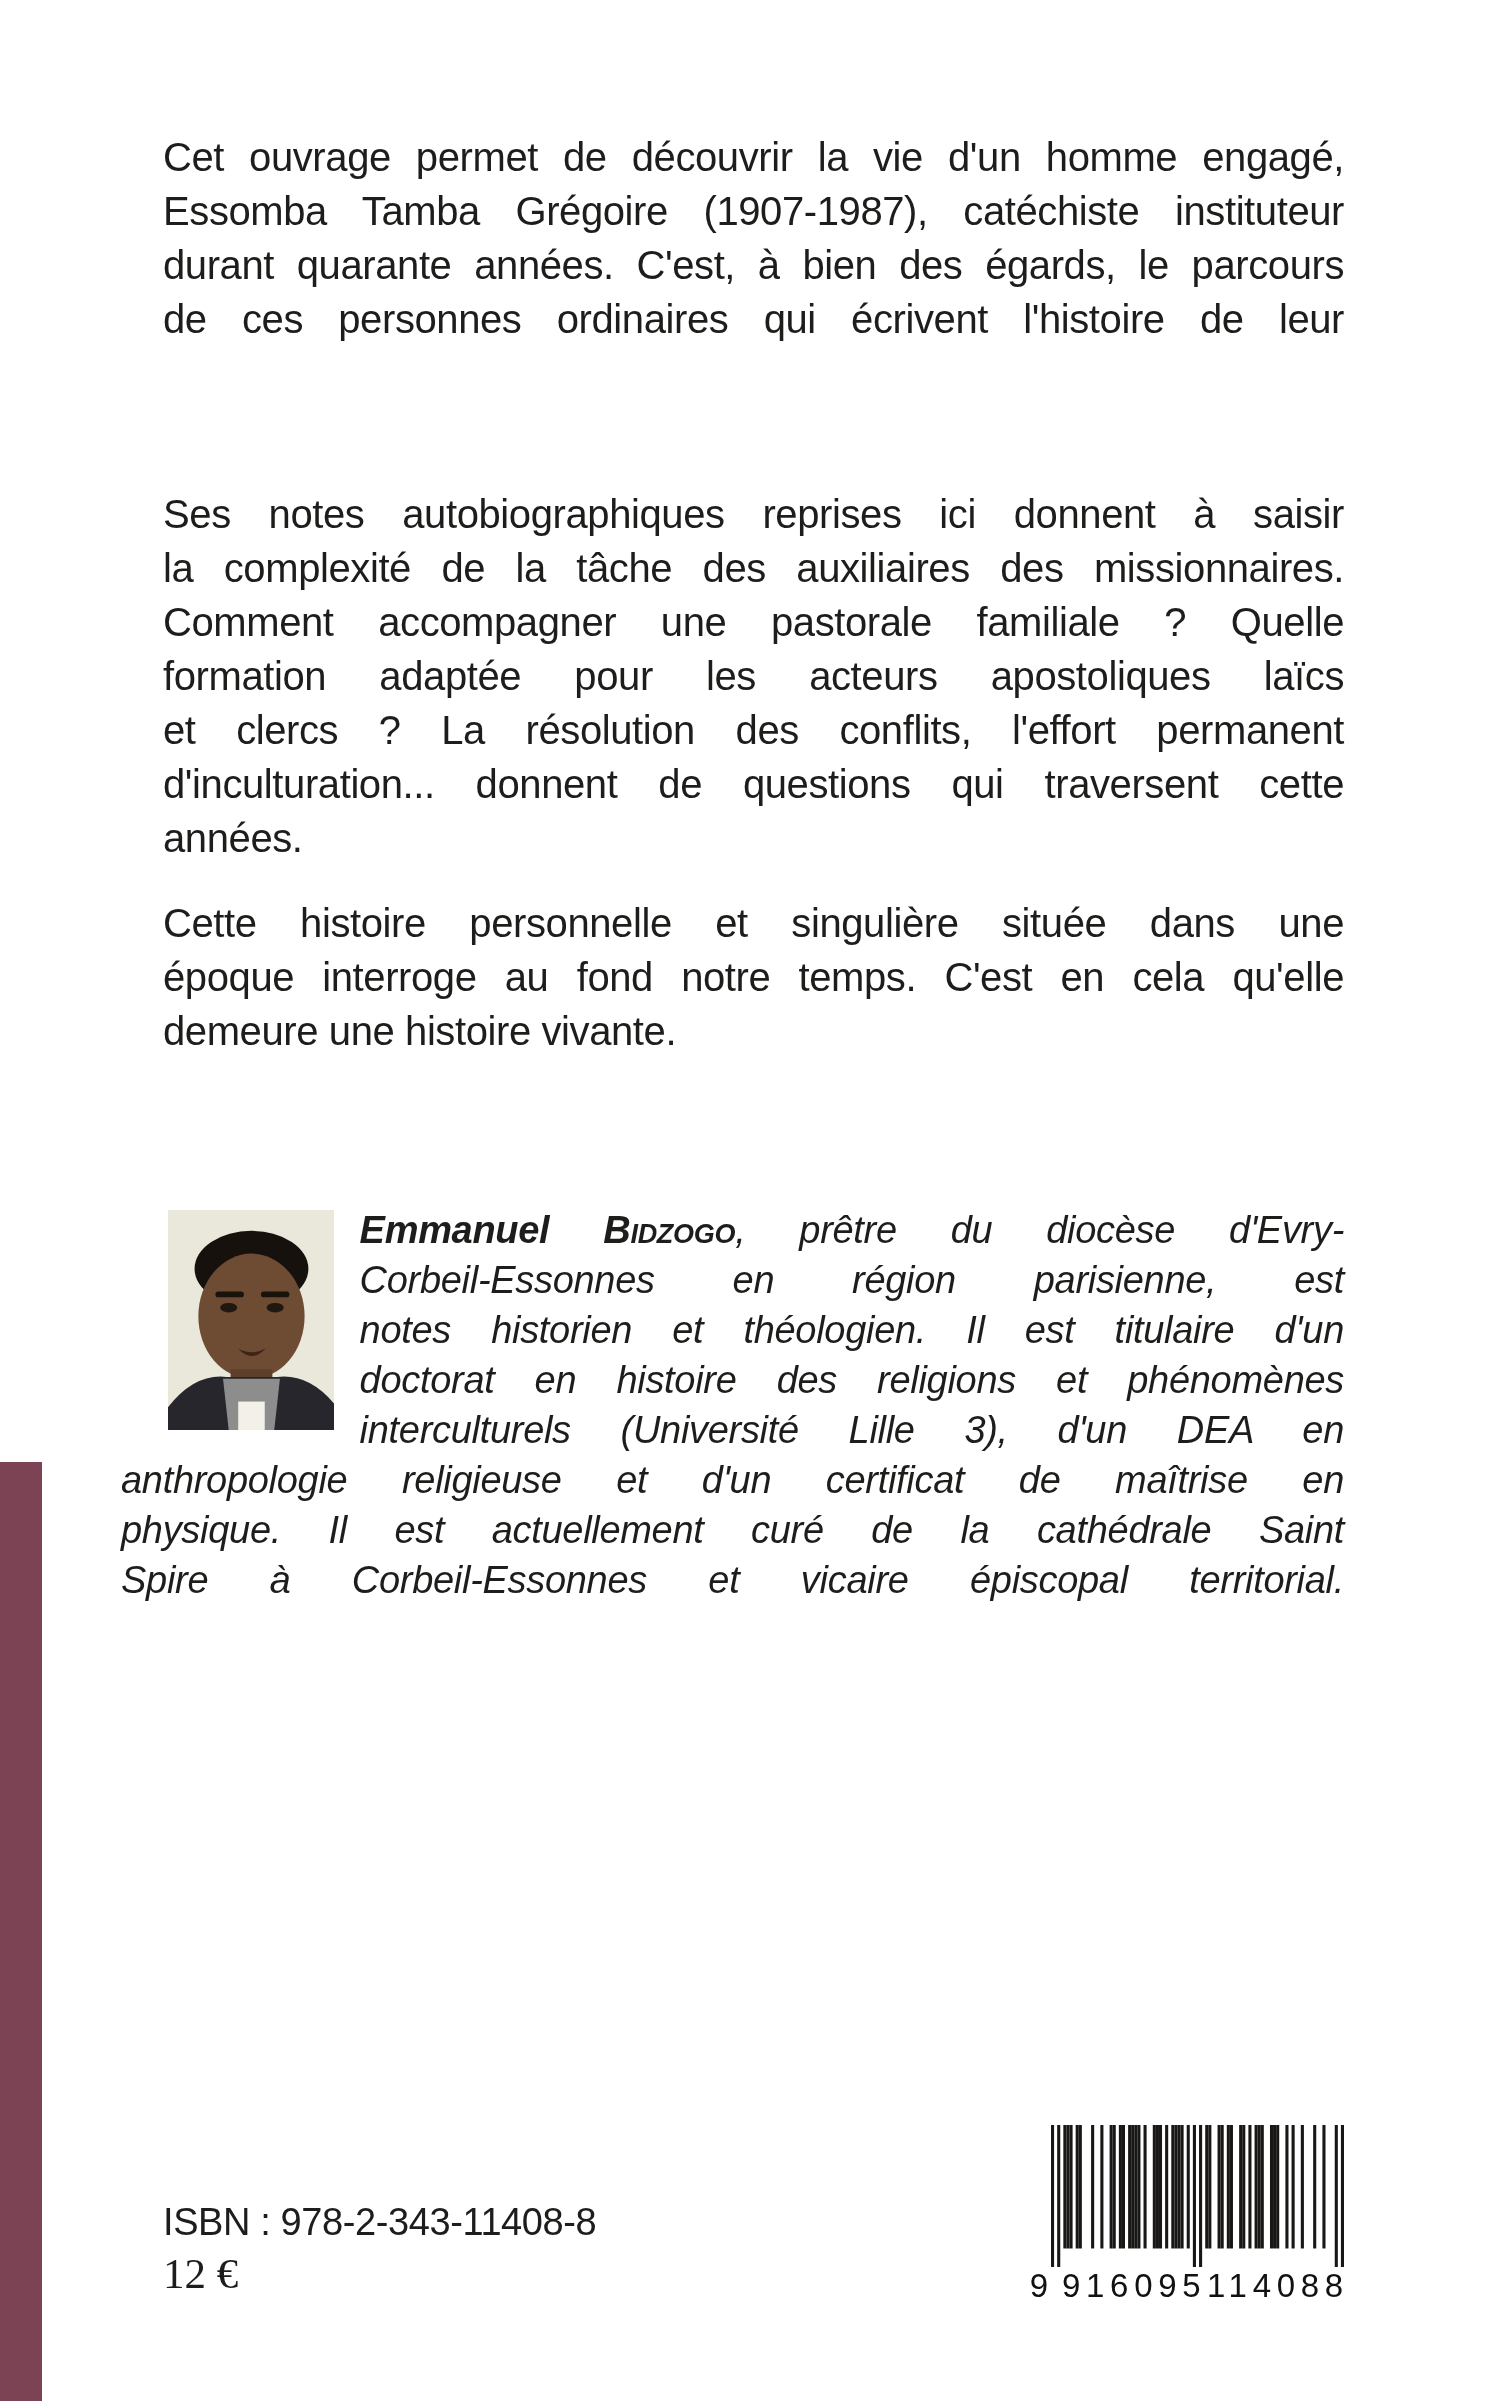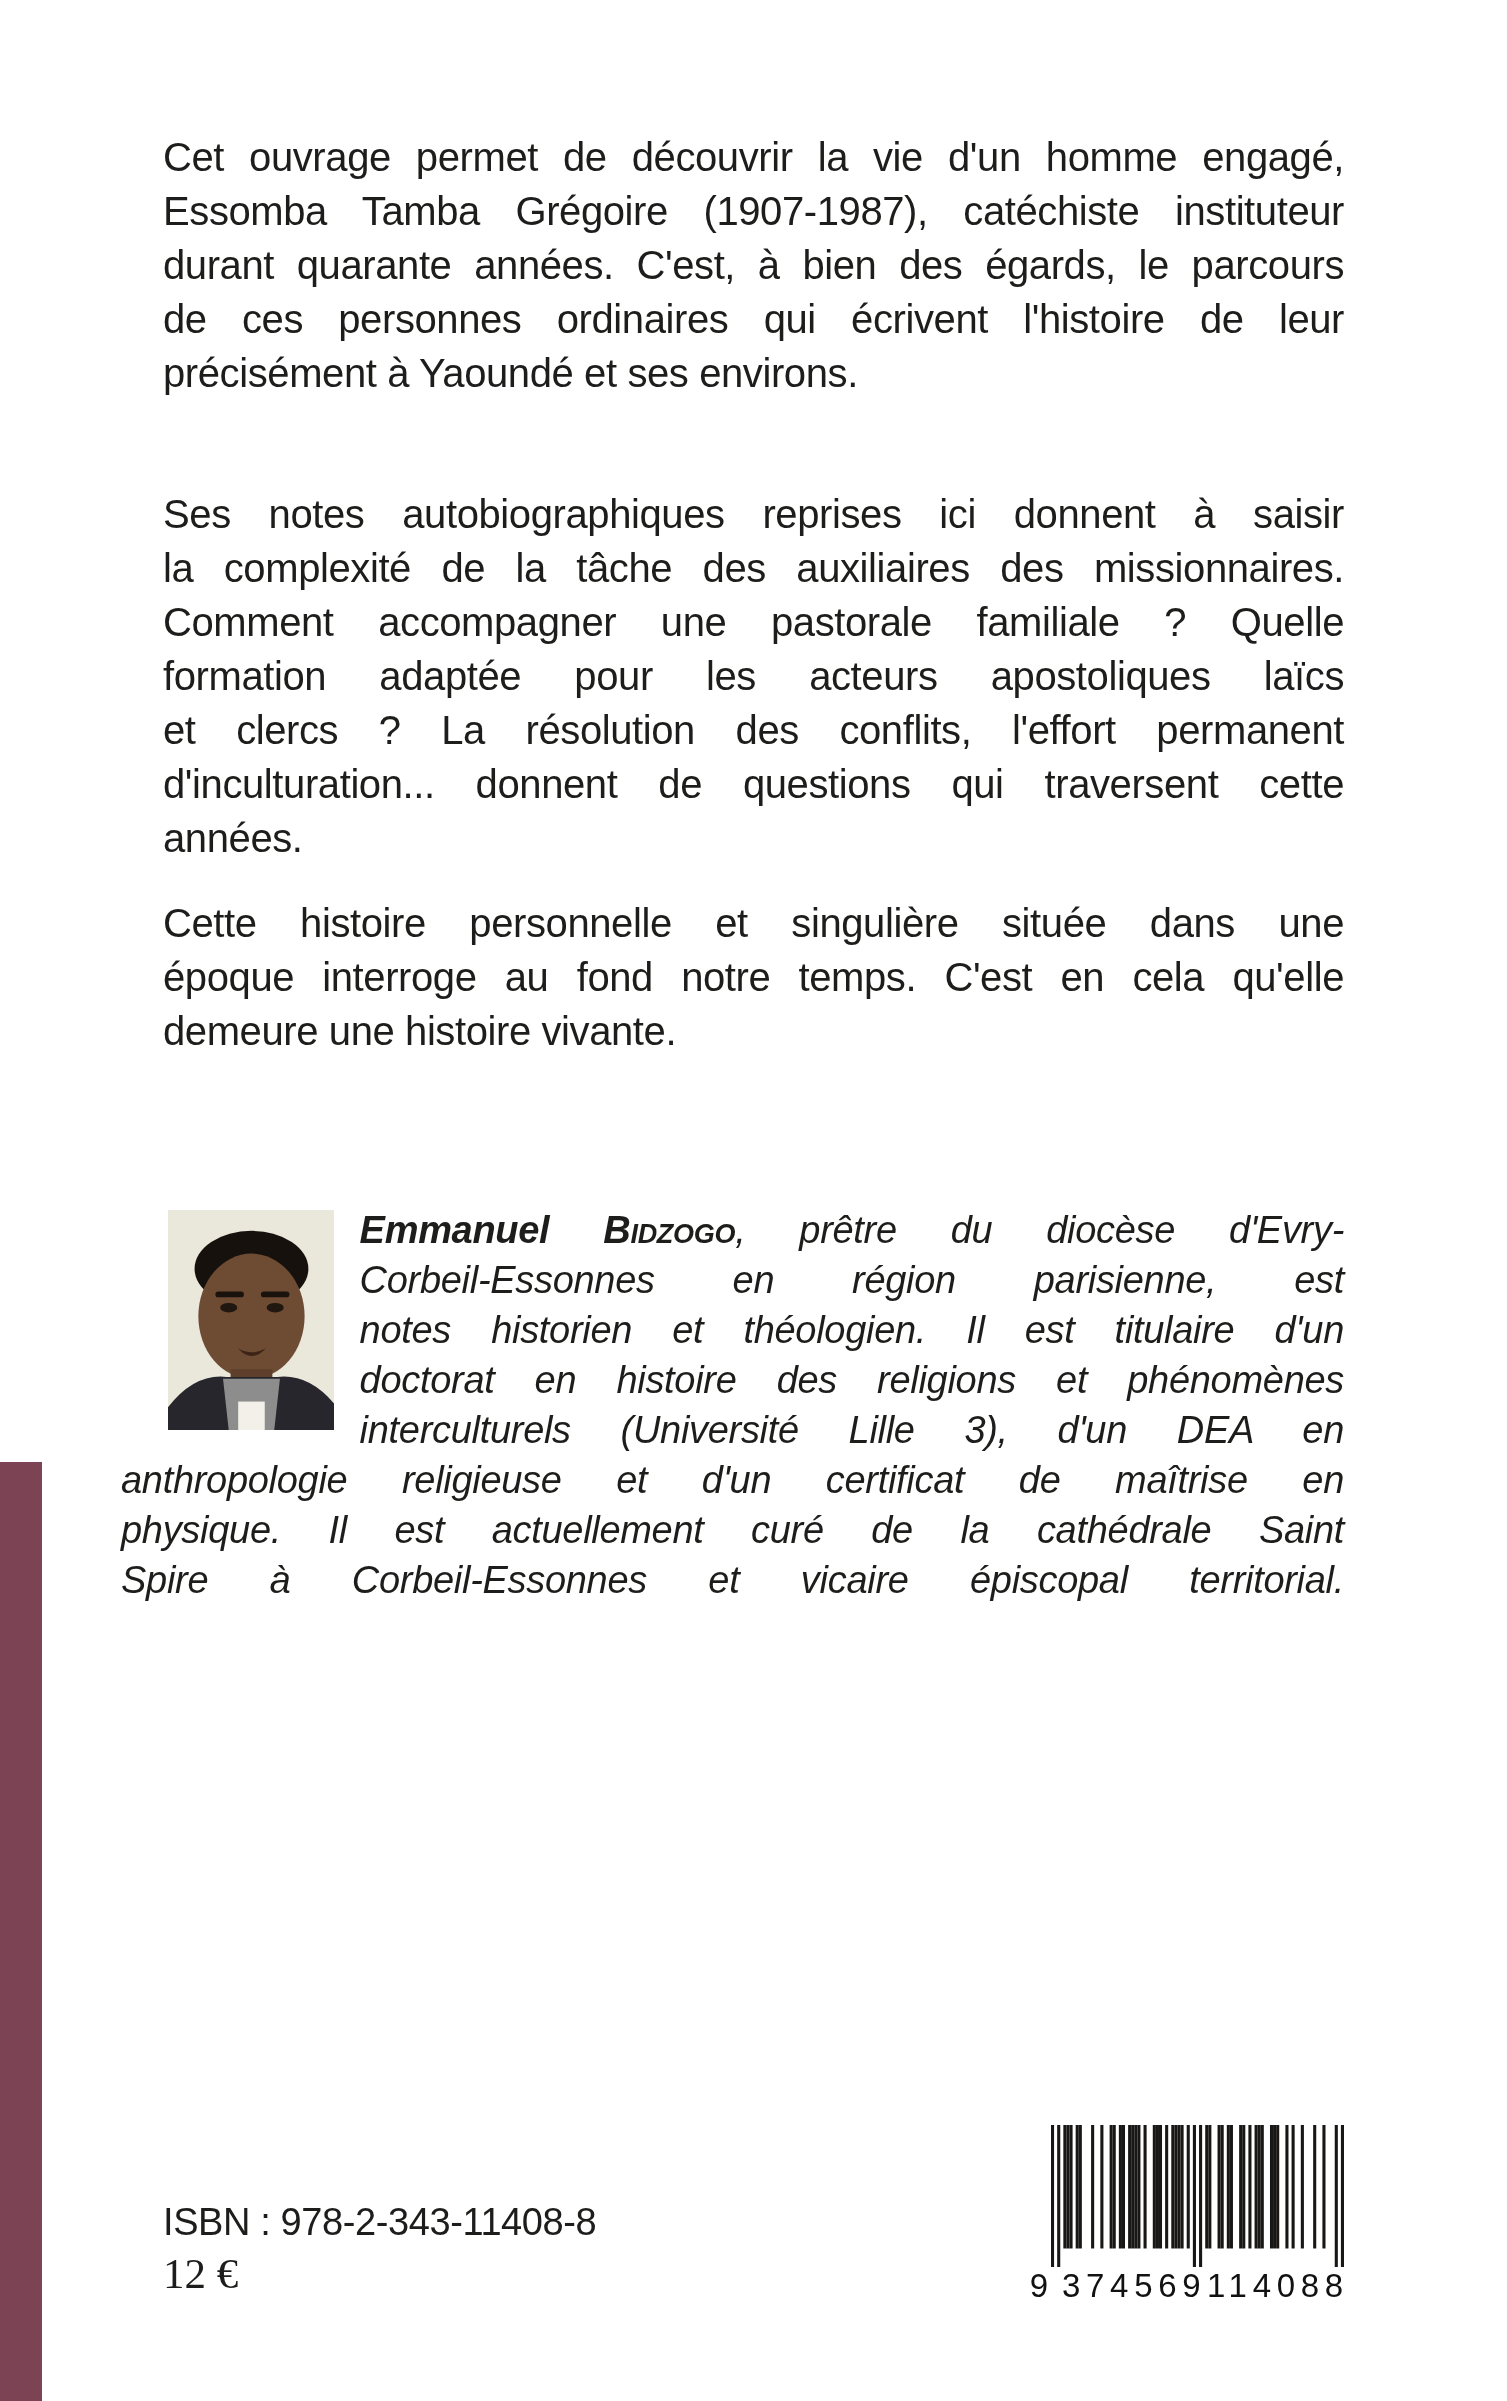--- a/index.html
+++ b/index.html
@@ -74,7 +74,6 @@
       <div class="jline">Essomba Tamba Grégoire (1907-1987), catéchiste instituteur</div>
       <div class="jline">durant quarante années. C'est, à bien des égards, le parcours</div>
       <div class="jline">de ces personnes ordinaires qui écrivent l'histoire de leur</div>
-      <div class="jline endline">précisément à Yaoundé et ses environs.</div>
     </div>
 
   <div id="para-2" class="para">

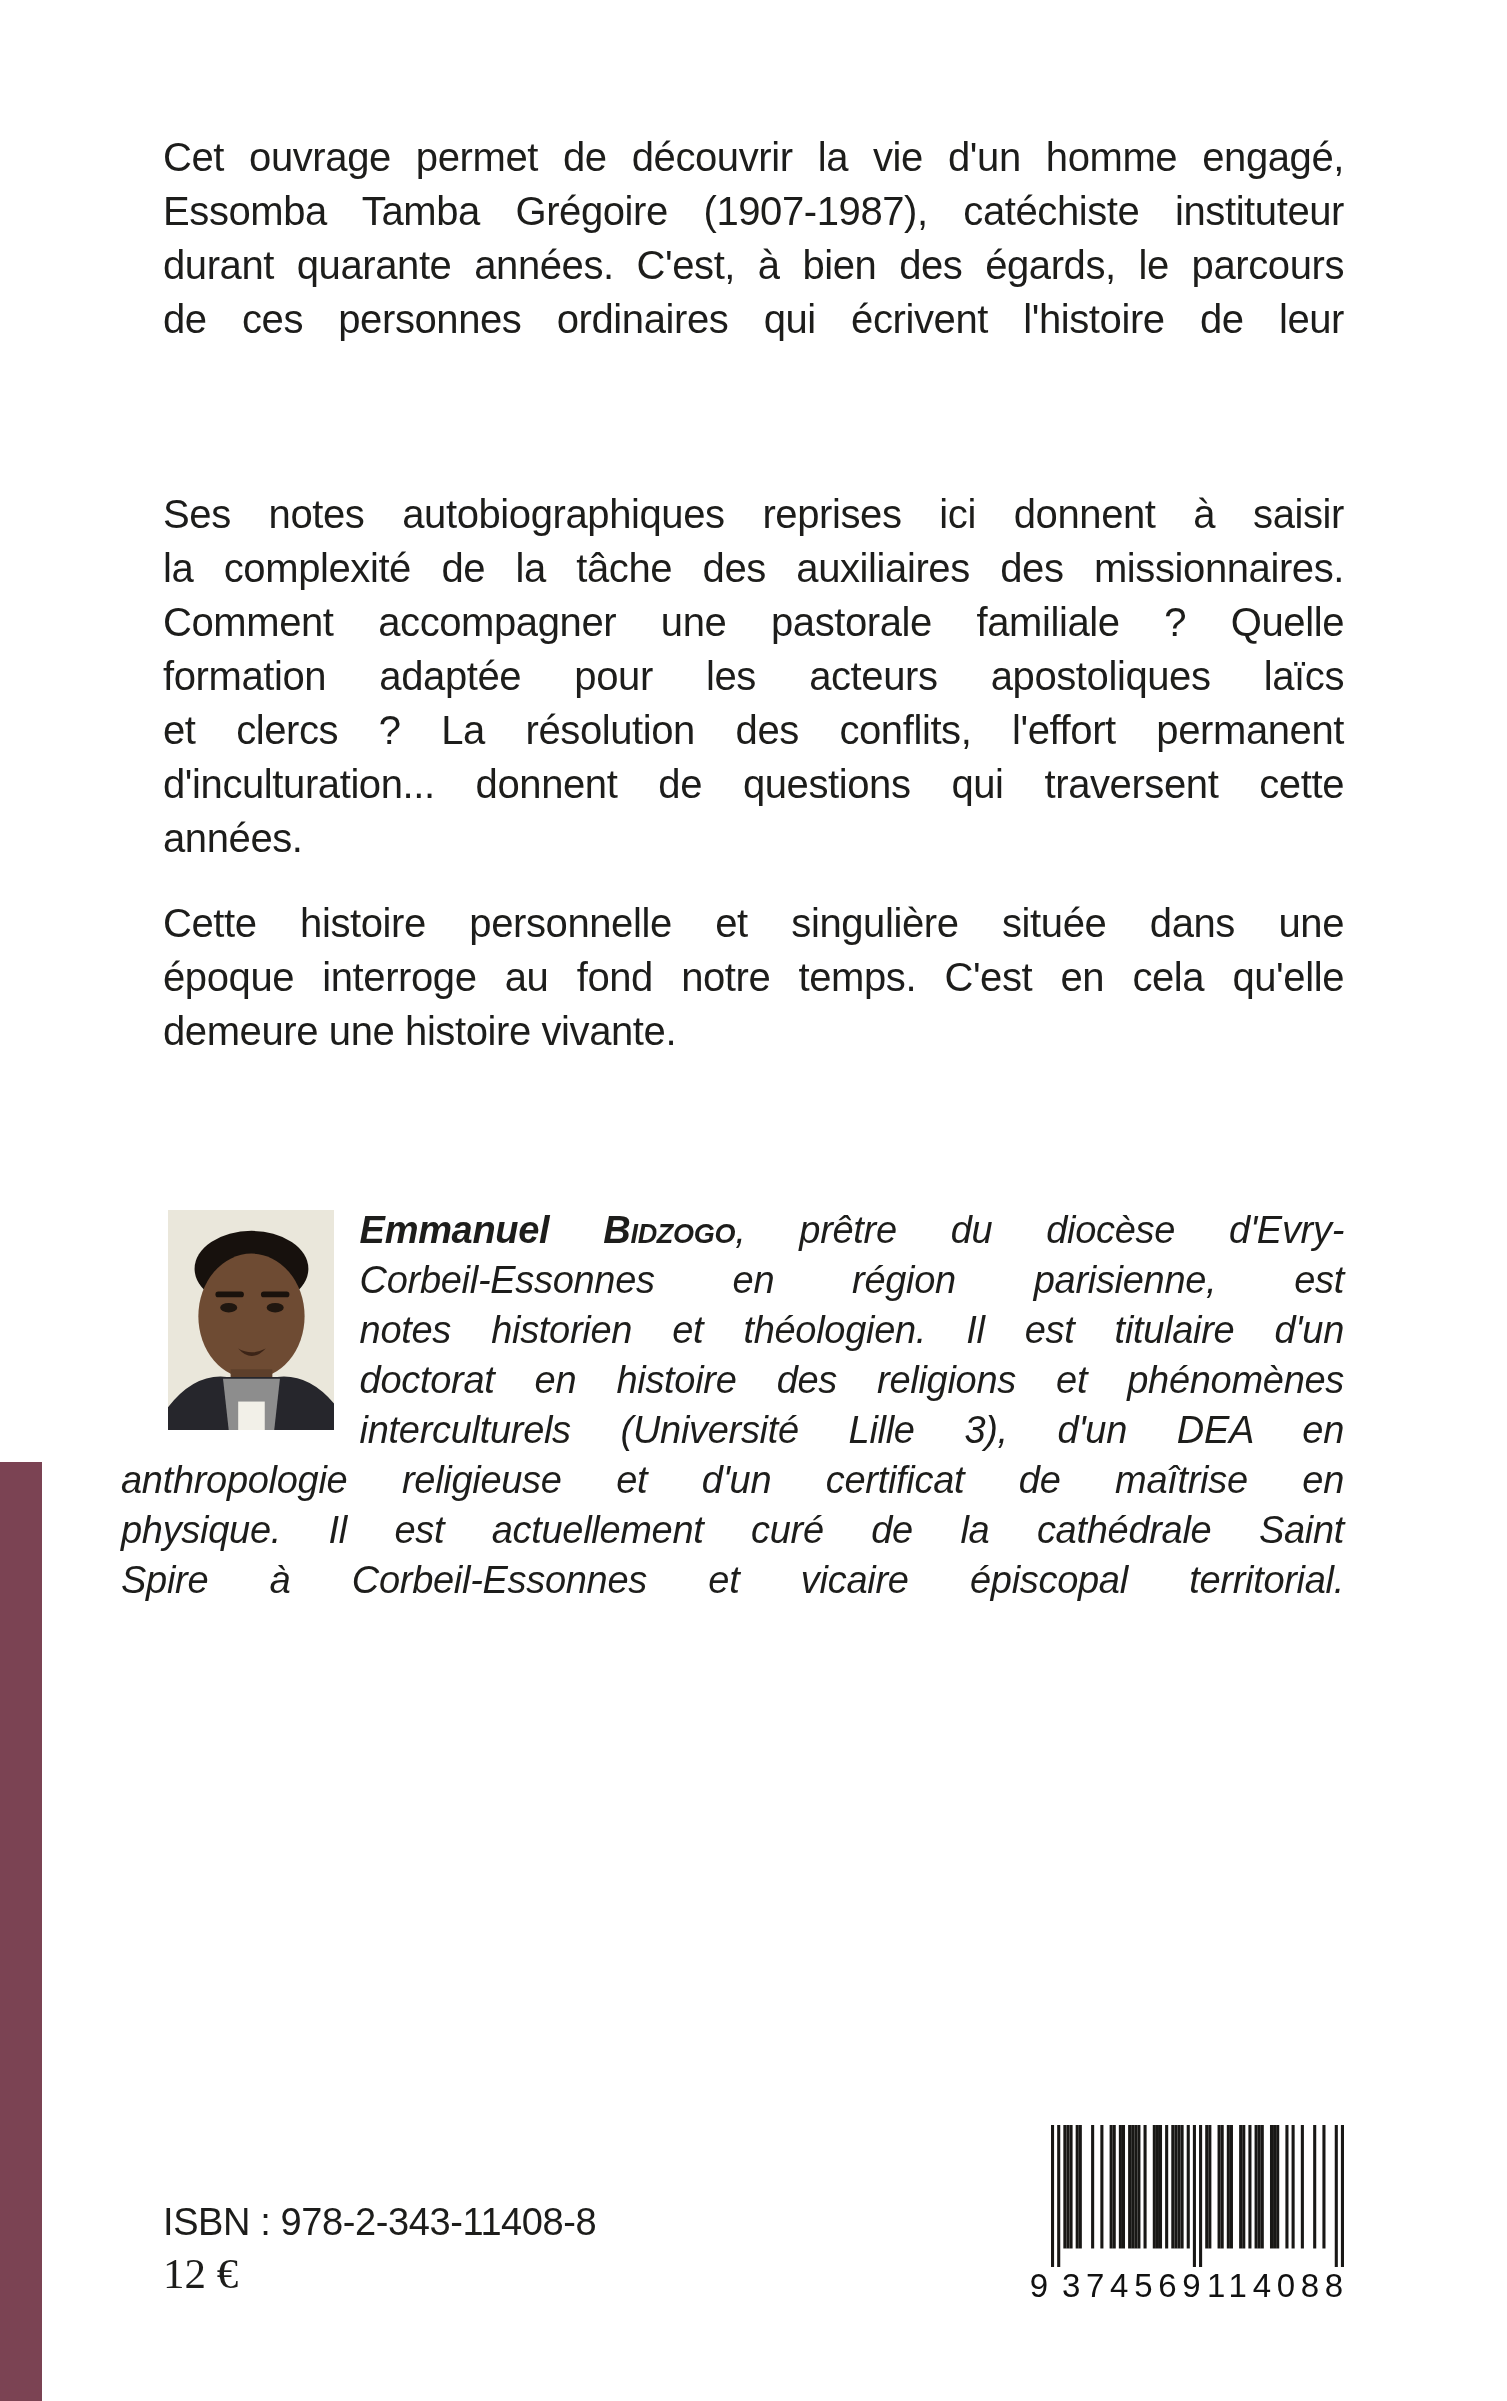--- a/index.html
+++ b/index.html
@@ -181,7 +181,7 @@
         <rect x="94" y="0" width="1" height="46" fill="#181715"></rect>
       </svg>
     <span id="bc-first" class="bc-digit">9</span>
-    <span id="bc-left" class="bc-digit">374569</span>
+    <span id="bc-left" class="bc-digit">916095</span>
     <span id="bc-right" class="bc-digit">114088</span>
   </div>
 

